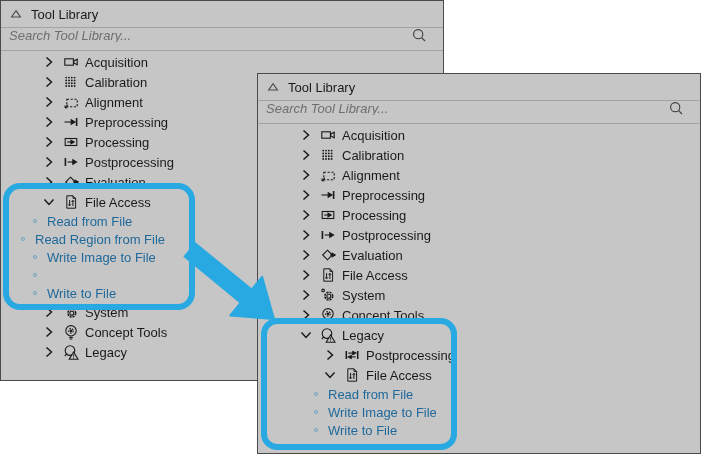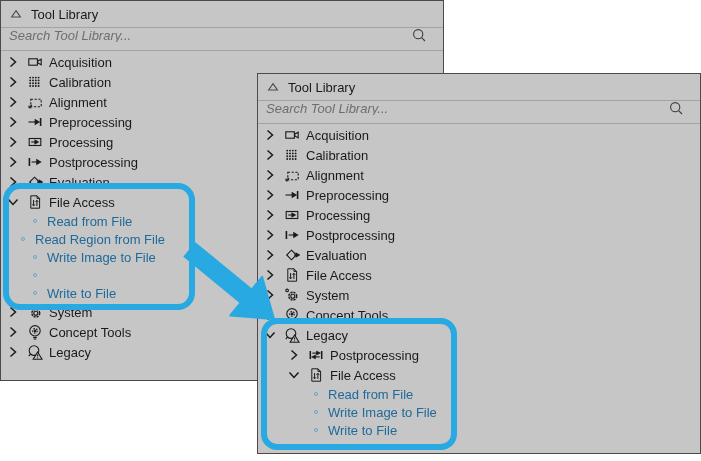--- a/index.html
+++ b/index.html
@@ -37,7 +37,7 @@
 
   .tree{padding-top:1px;}
   .row{display:flex;align-items:center;}
-  .row.group{height:20px;}
+  .row.group{height:20px;margin-left:36px;}
   .row.tool{height:18px;}
   .chev{width:16px;height:16px;flex:none;margin-right:6px;color:var(--icon);}
   .icon{width:16px;height:16px;flex:none;margin-right:6px;color:var(--icon);}

